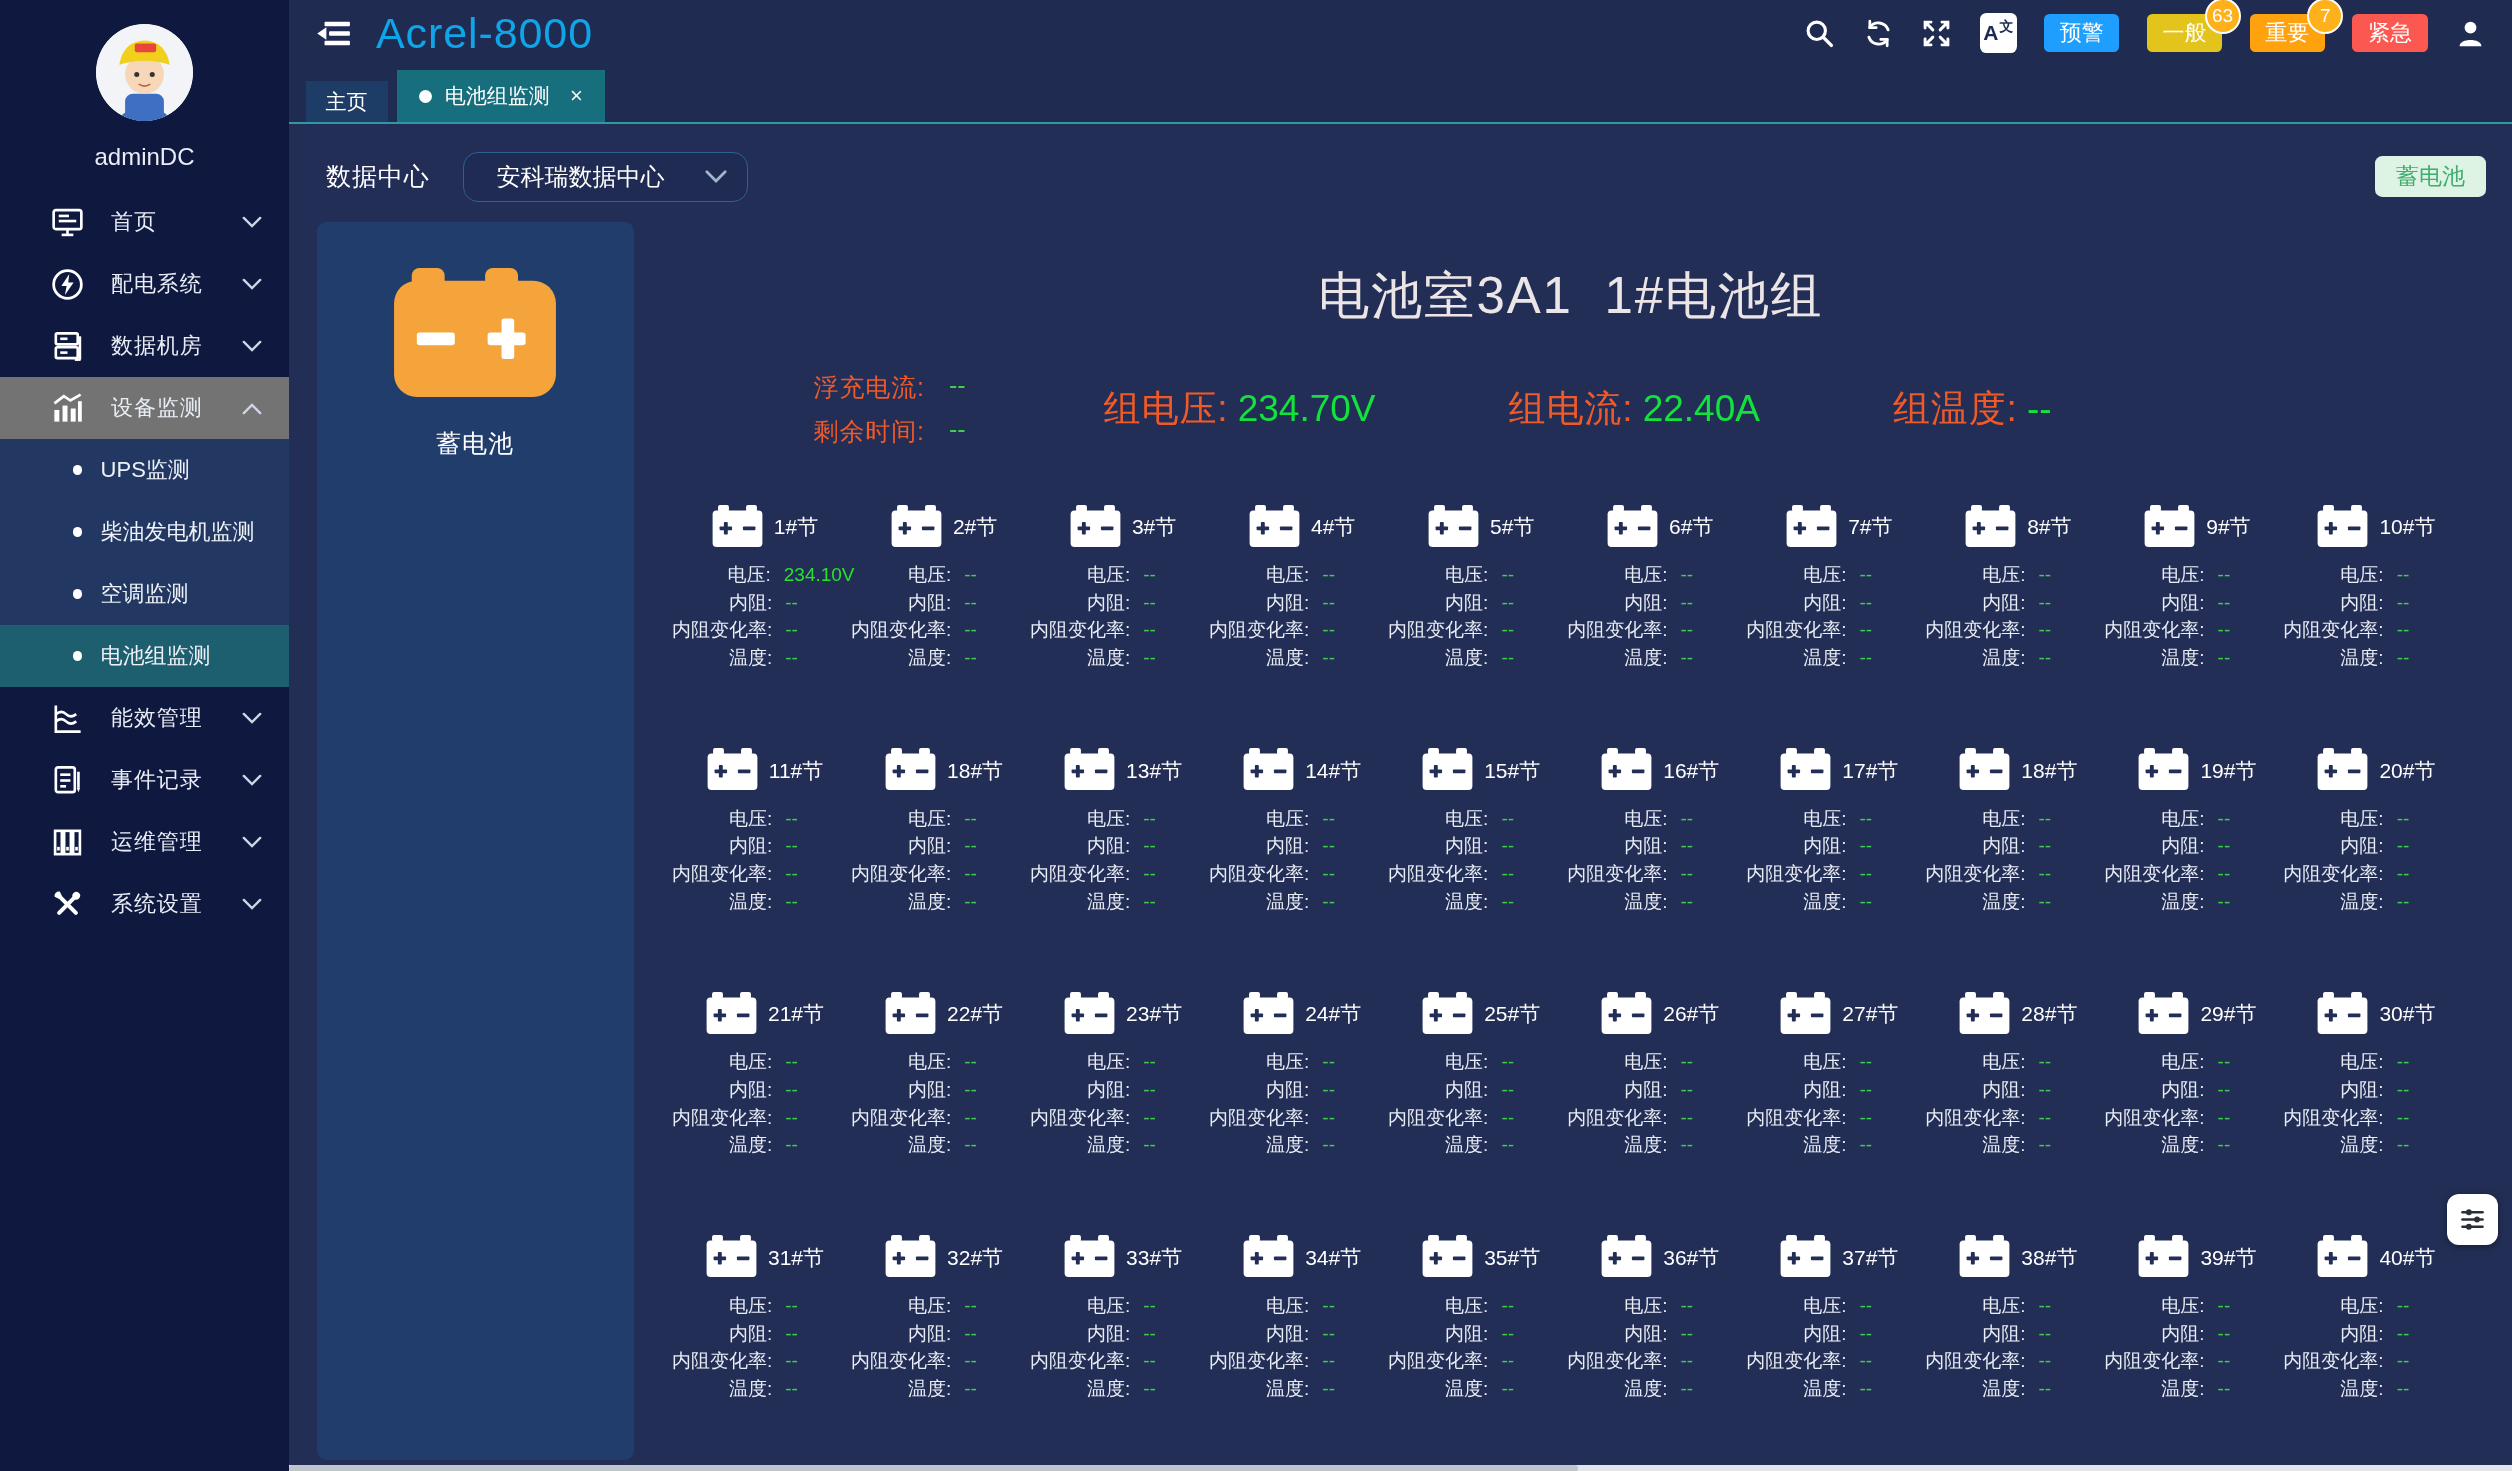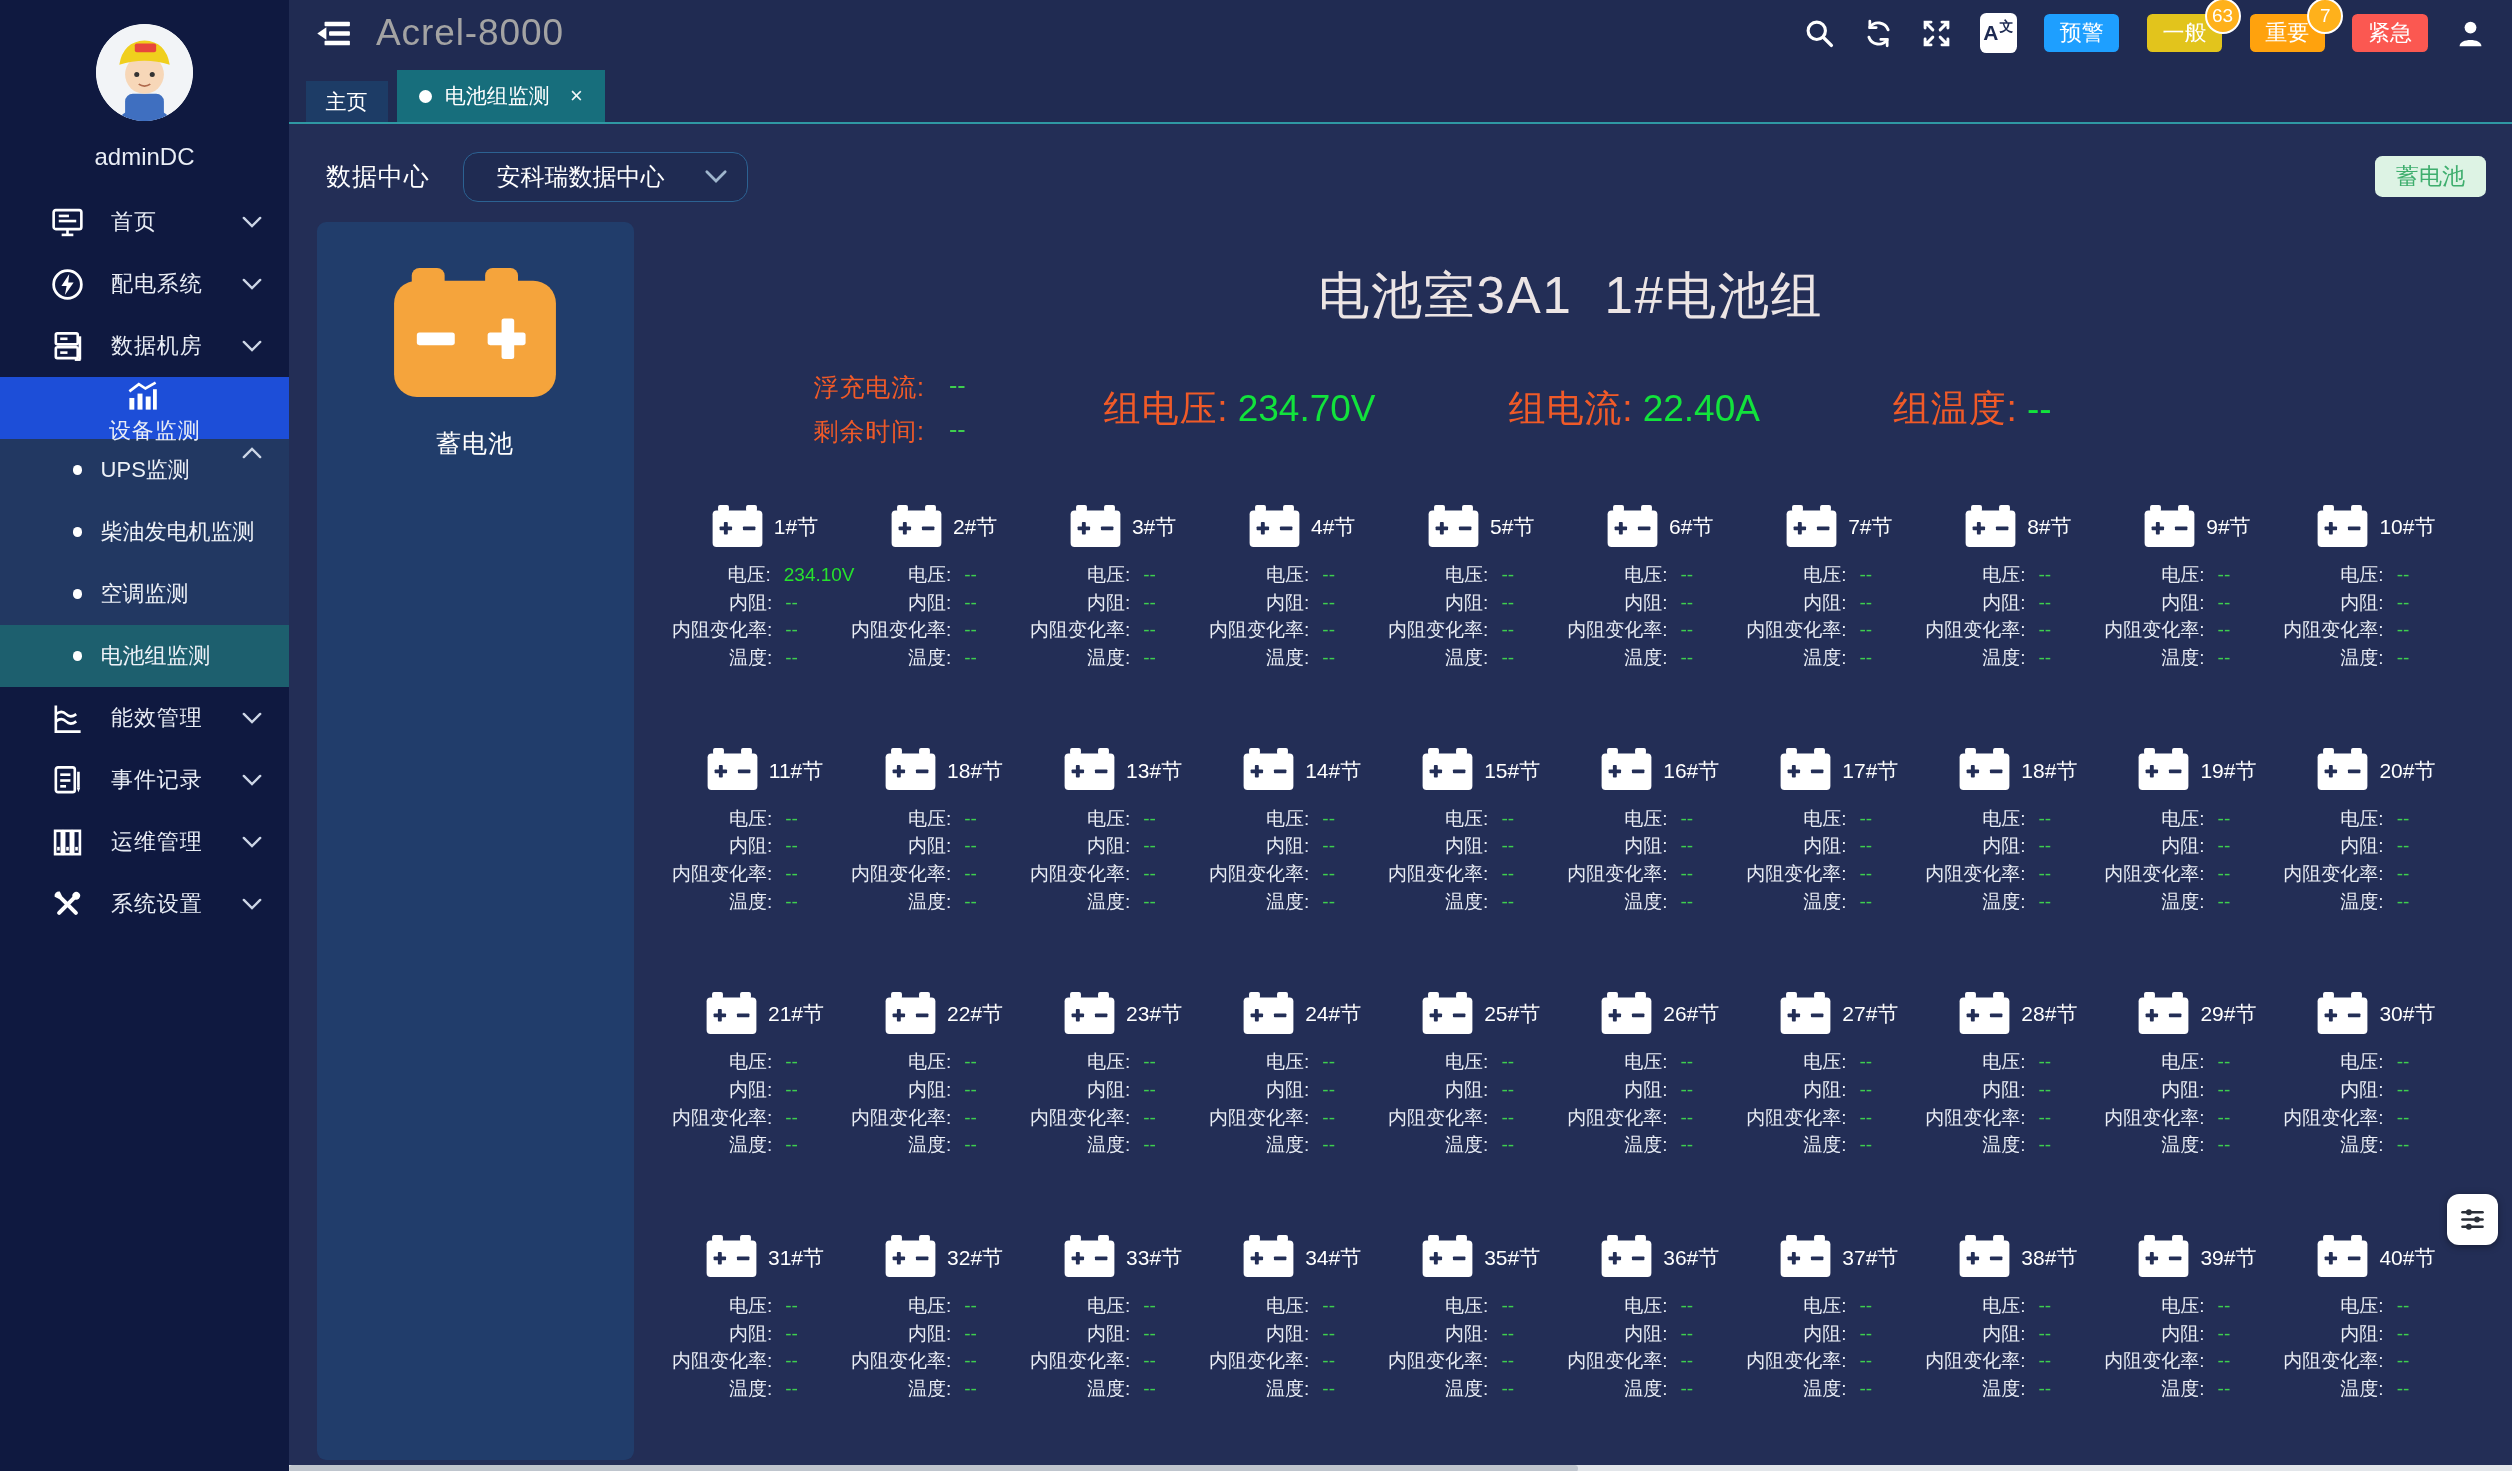--- a/index.html
+++ b/index.html
@@ -27,7 +27,7 @@
   .main-col{flex:1;display:flex;flex-direction:column;min-width:0;}
   .topbar{height:66px;background:#202b52;display:flex;align-items:center;padding:0 26px;flex-shrink:0;}
   .burger{display:flex;align-items:center;cursor:pointer;}
-  .app-title{color:#a3a3a3;font-size:37px;margin-left:22px;letter-spacing:0.9px;}
+  .app-title{color:#0ea5e9;font-size:43px;margin-left:22px;letter-spacing:0.9px;}
   .top-right{margin-left:auto;display:flex;align-items:center;gap:27.5px;}
   .ticon{display:flex;align-items:center;justify-content:center;cursor:pointer;}
   .ticon svg{width:31px;height:31px;}

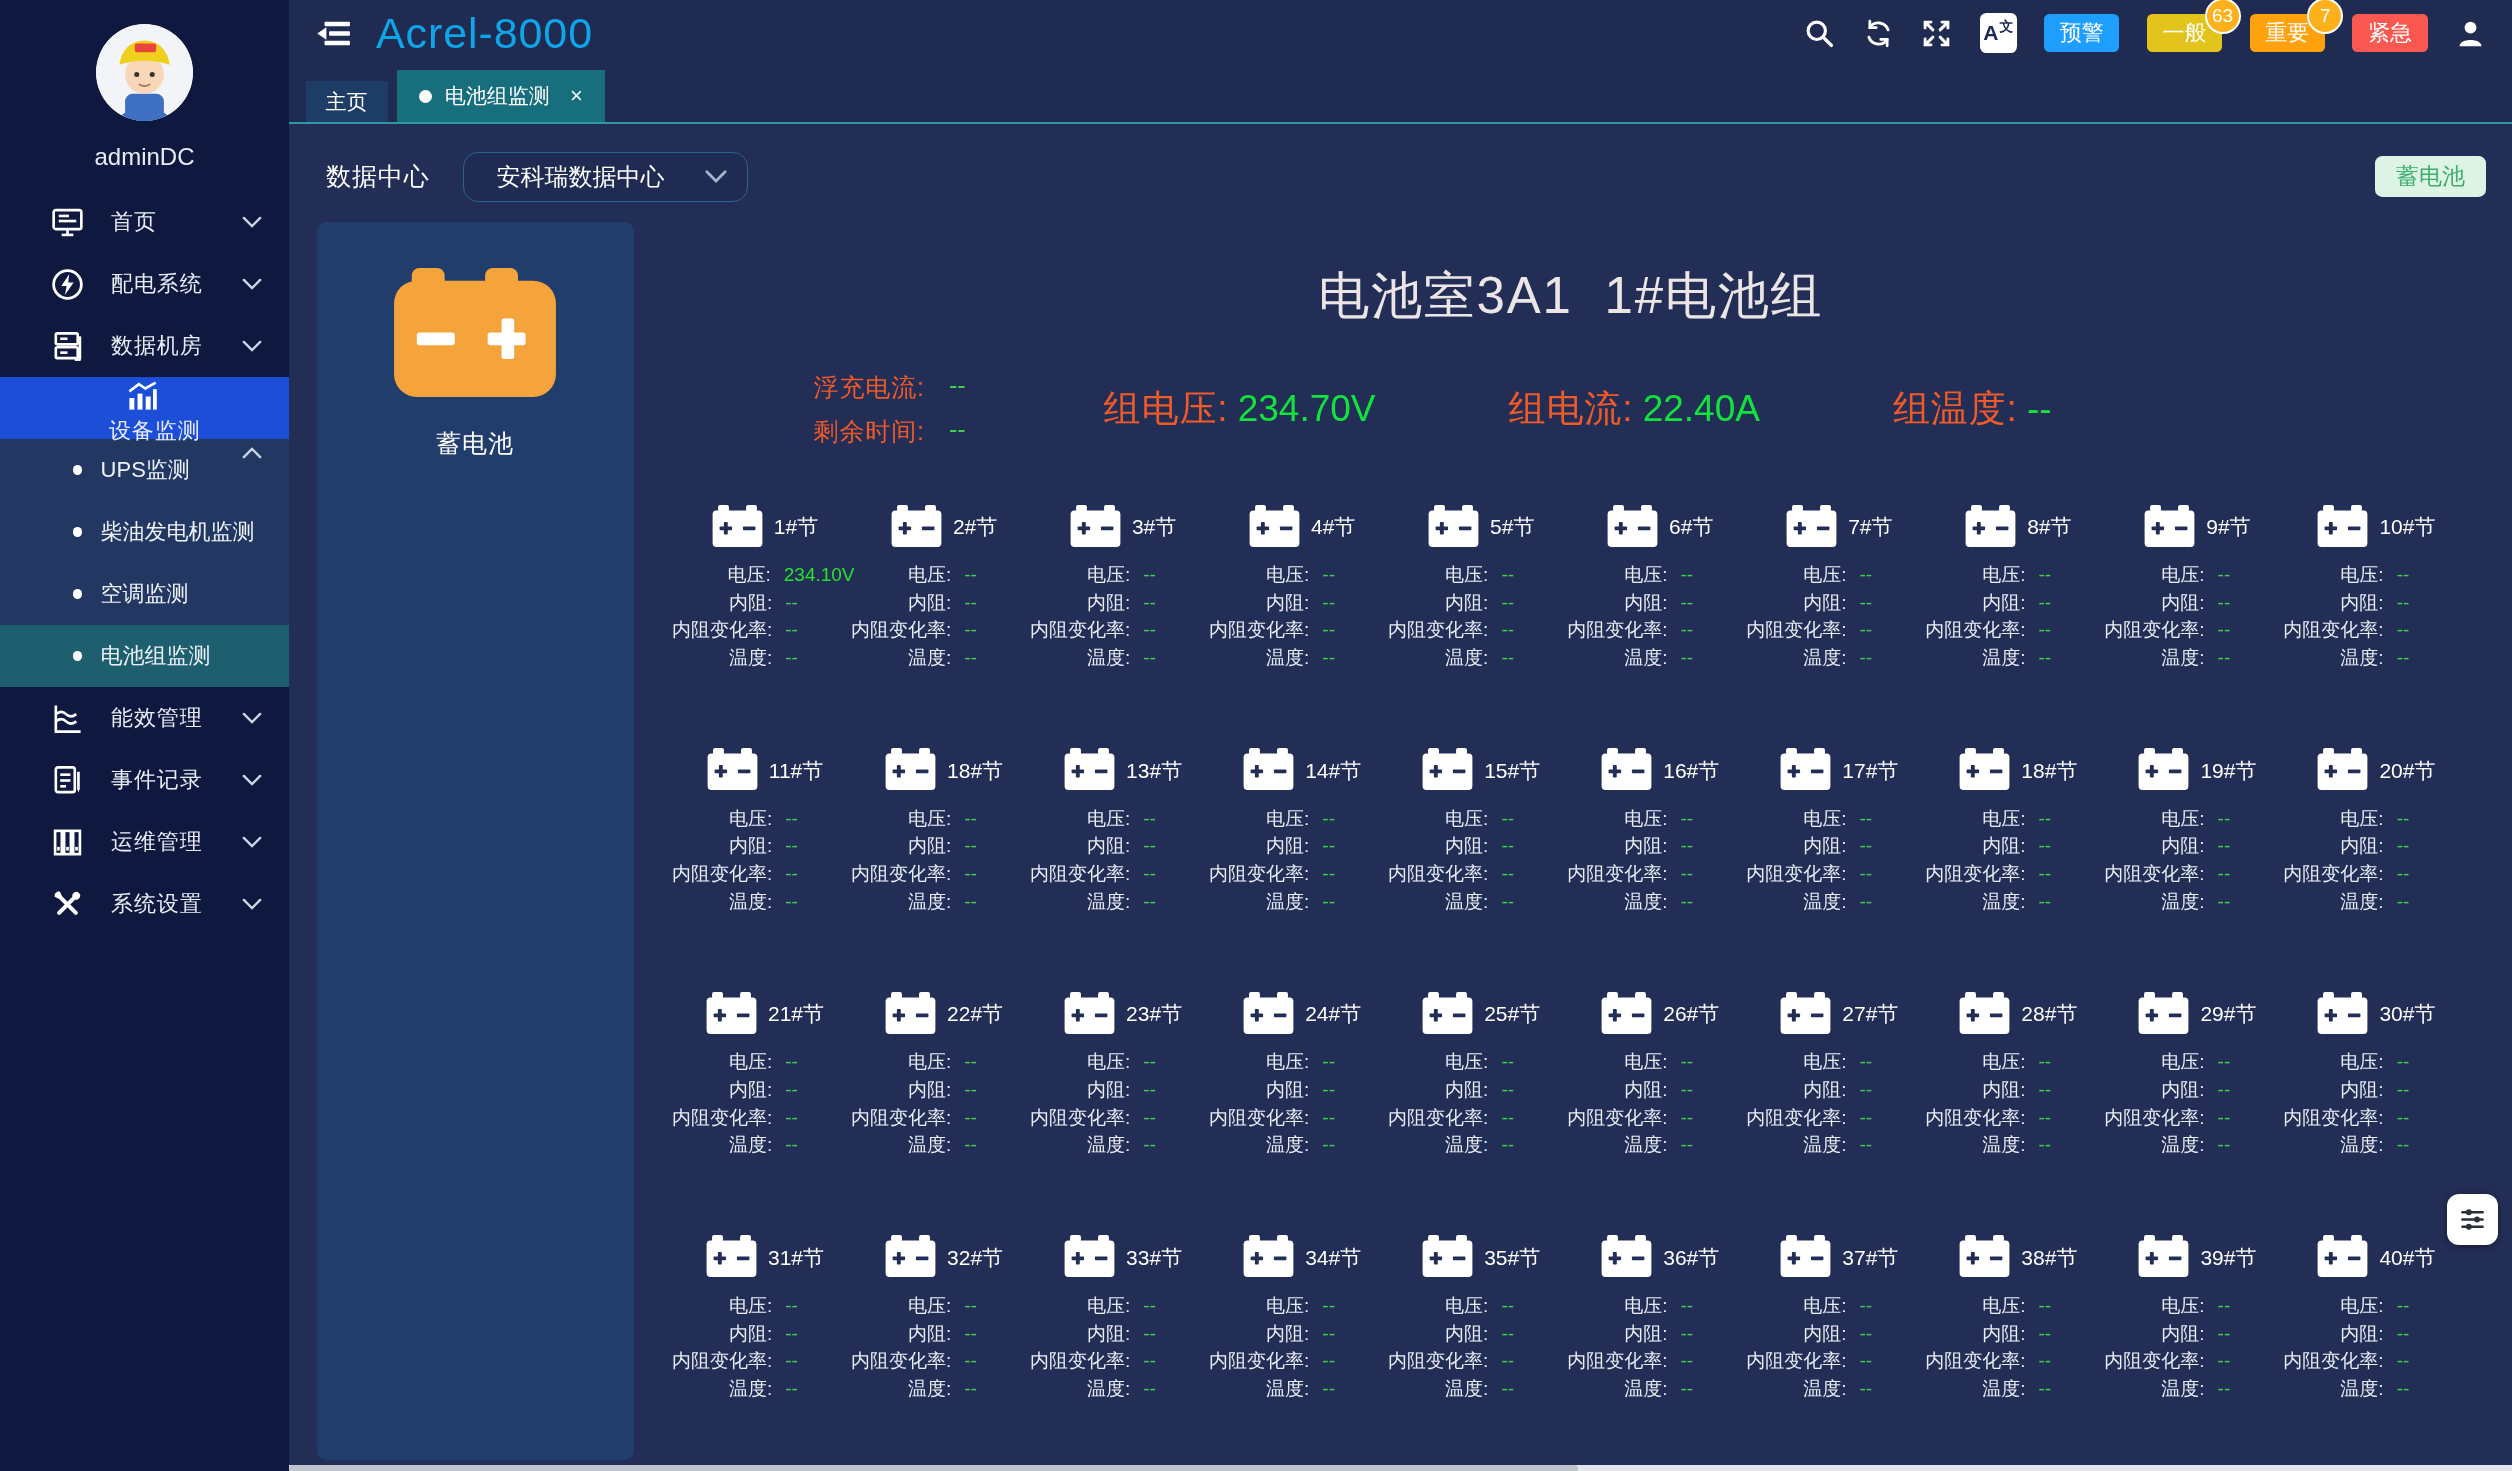--- a/index.html
+++ b/index.html
@@ -13,7 +13,7 @@
   .username{color:#e9edf5;font-size:24px;margin:22px 0 20px;}
   .nav{width:100%;}
   .nav-item{height:62px;display:flex;align-items:center;padding:0 27.5px 0 48px;color:#e9edf5;font-size:22px;cursor:pointer;}
-  .nav-item.active-parent{background:#1d4ed8;flex-direction:column;}
+  .nav-item.active-parent{background:#737373;}
   .nicon{width:39px;height:39px;margin-right:24px;display:flex;align-items:center;justify-content:center;flex-shrink:0;}
   .nicon svg{width:35px;height:35px;}
   .nlabel{letter-spacing:0.9px;white-space:nowrap;}

